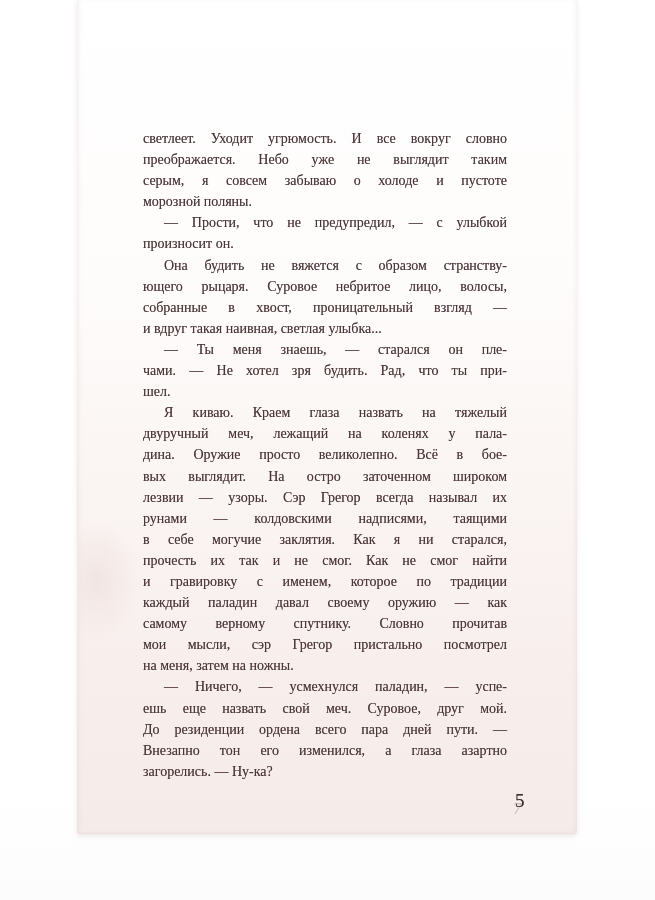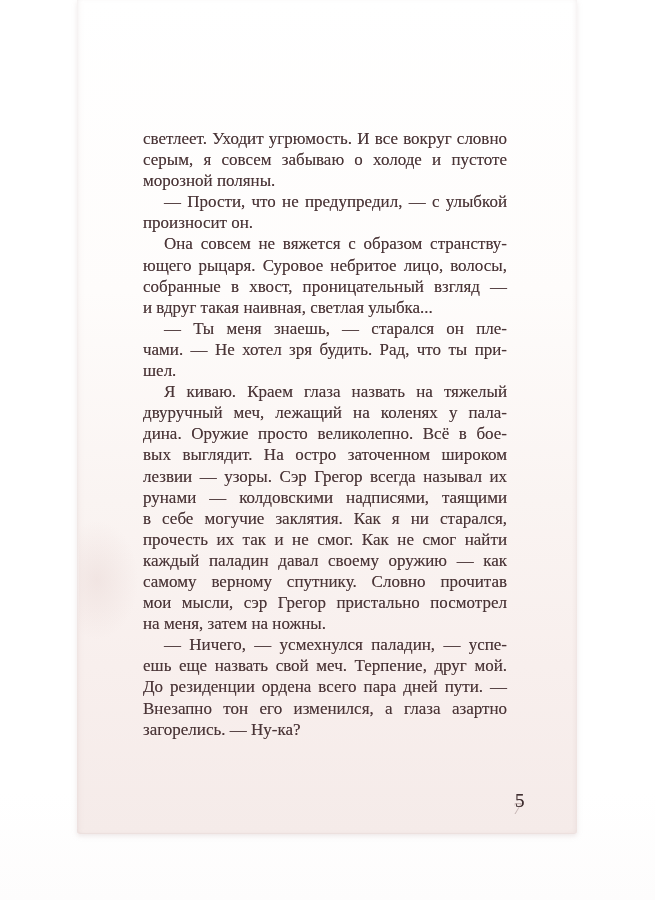--- a/index.html
+++ b/index.html
@@ -58,7 +58,7 @@
     top: 128px;
     width: 364px;
     color: var(--text-color, #4a3537);
-    font-size: 17px;
+    font-size: 14px;
     line-height: 21.1px;
     text-shadow: 0 0 0.5px rgba(74, 53, 55, 0.55);
   }

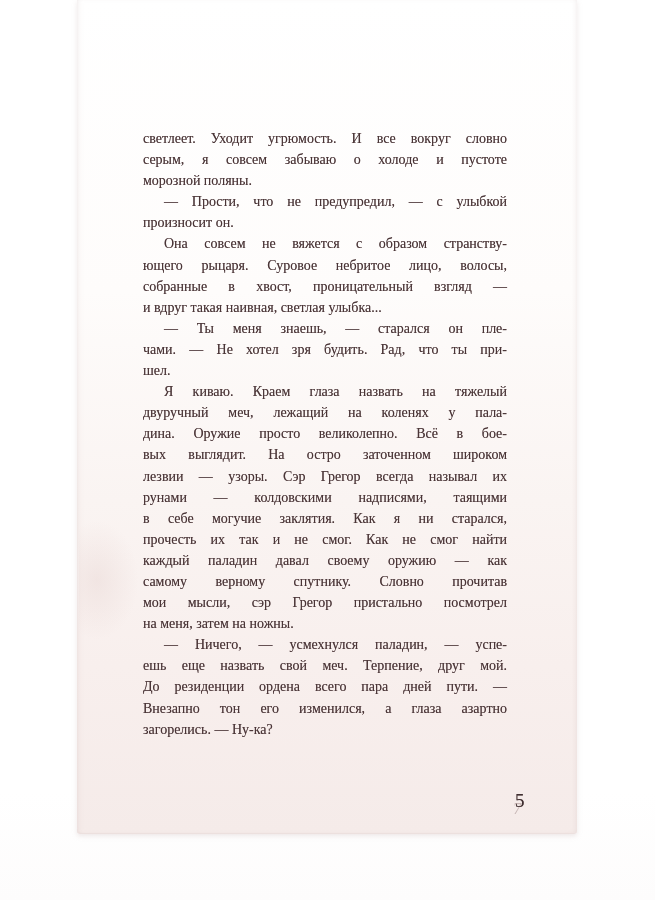--- a/index.html
+++ b/index.html
@@ -104,6 +104,7 @@
     <div class="text-block" id="text-block">
         <div class="para">
           <div class="line">светлеет. Уходит угрюмость. И все вокруг словно</div>
+          <div class="line">преображается. Небо уже не выглядит таким</div>
           <div class="line">серым, я совсем забываю о холоде и пустоте</div>
           <div class="line last">морозной поляны.</div>
         </div>

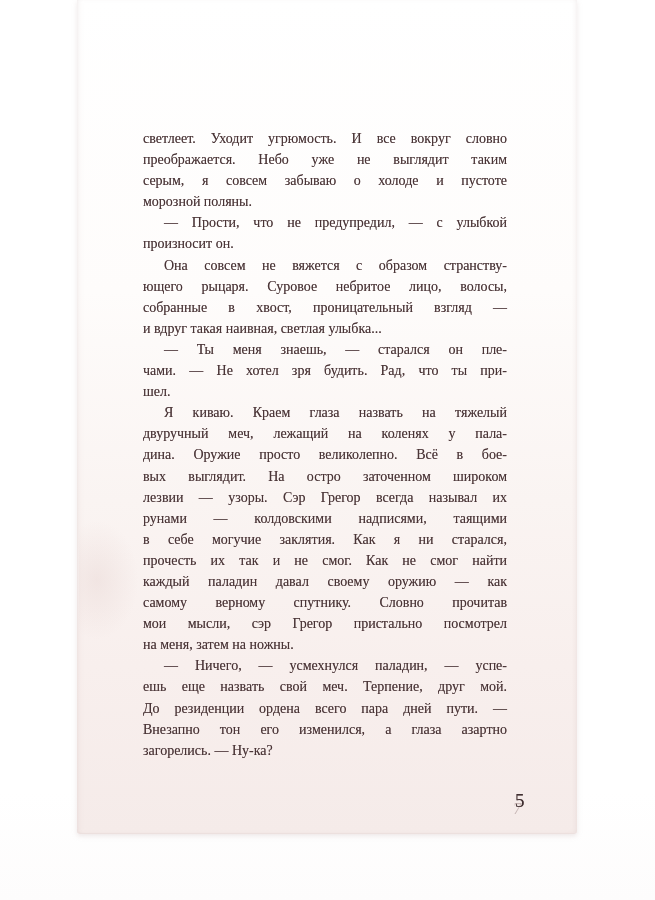--- a/index.html
+++ b/index.html
@@ -113,7 +113,7 @@
           <div class="line last">произносит он.</div>
         </div>
         <div class="para indented">
-          <div class="line">Она совсем не вяжется с образом странству-</div>
+          <div class="line">Она будить не вяжется с образом странству-</div>
           <div class="line">ющего рыцаря. Суровое небритое лицо, волосы,</div>
           <div class="line">собранные в хвост, проницательный взгляд —</div>
           <div class="line last">и вдруг такая наивная, светлая улыбка...</div>

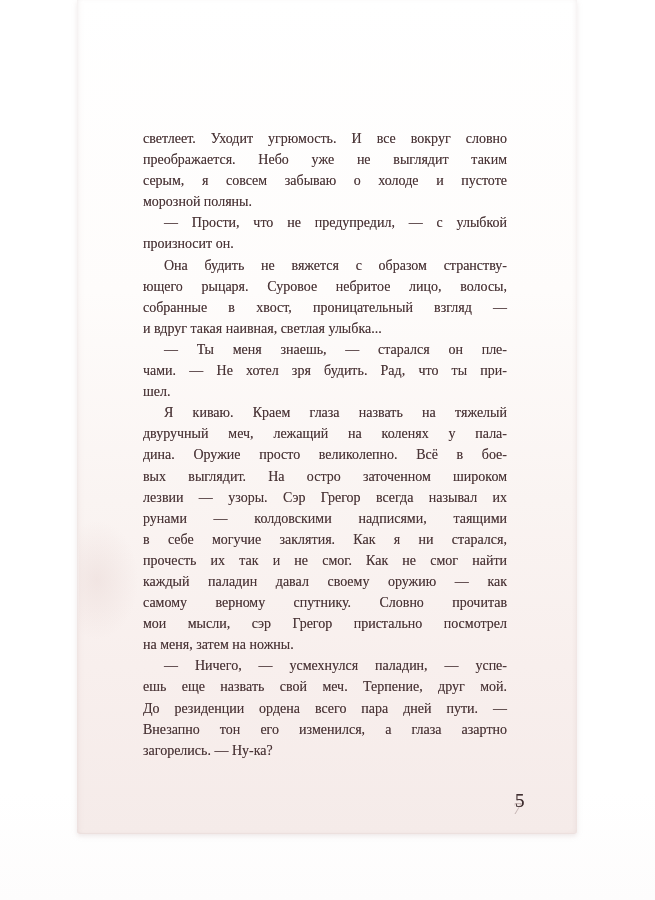--- a/index.html
+++ b/index.html
@@ -132,6 +132,7 @@
           <div class="line">рунами — колдовскими надписями, таящими</div>
           <div class="line">в себе могучие заклятия. Как я ни старался,</div>
           <div class="line">прочесть их так и не смог. Как не смог найти</div>
+          <div class="line">и гравировку с именем, которое по традиции</div>
           <div class="line">каждый паладин давал своему оружию — как</div>
           <div class="line">самому верному спутнику. Словно прочитав</div>
           <div class="line">мои мысли, сэр Грегор пристально посмотрел</div>

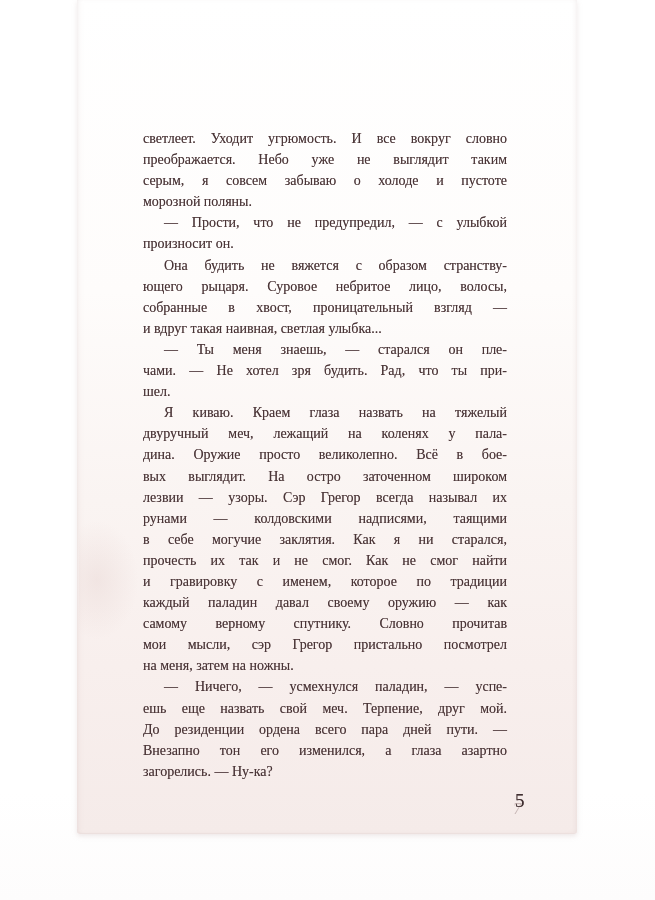--- a/index.html
+++ b/index.html
@@ -140,7 +140,7 @@
         </div>
         <div class="para indented">
           <div class="line">— Ничего, — усмехнулся паладин, — успе-</div>
-          <div class="line">ешь еще назвать свой меч. Терпение, друг мой.</div>
+          <div class="line">ешь еще назвать свой меч. Суровое, друг мой.</div>
           <div class="line">До резиденции ордена всего пара дней пути. —</div>
           <div class="line">Внезапно тон его изменился, а глаза азартно</div>
           <div class="line last">загорелись. — Ну-ка?</div>

